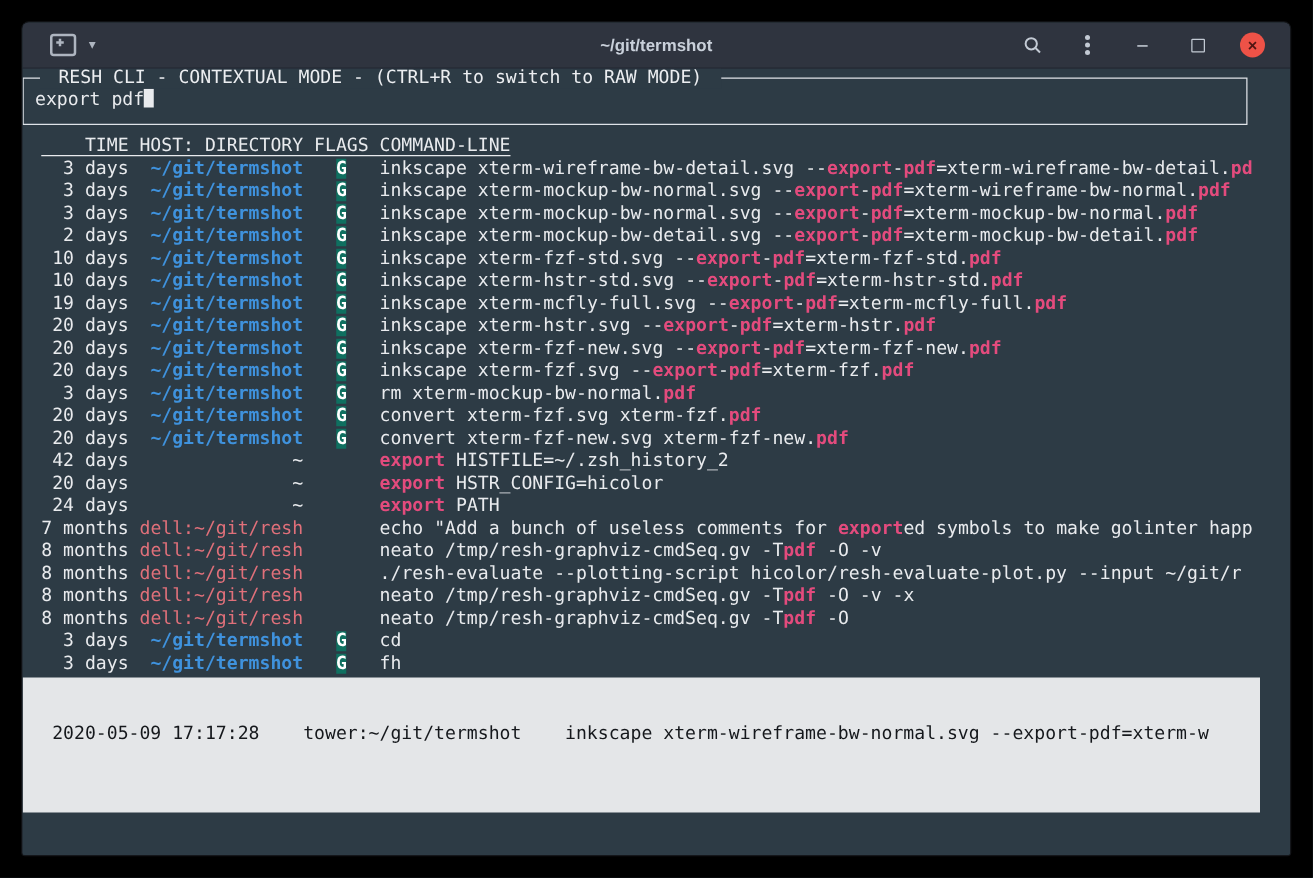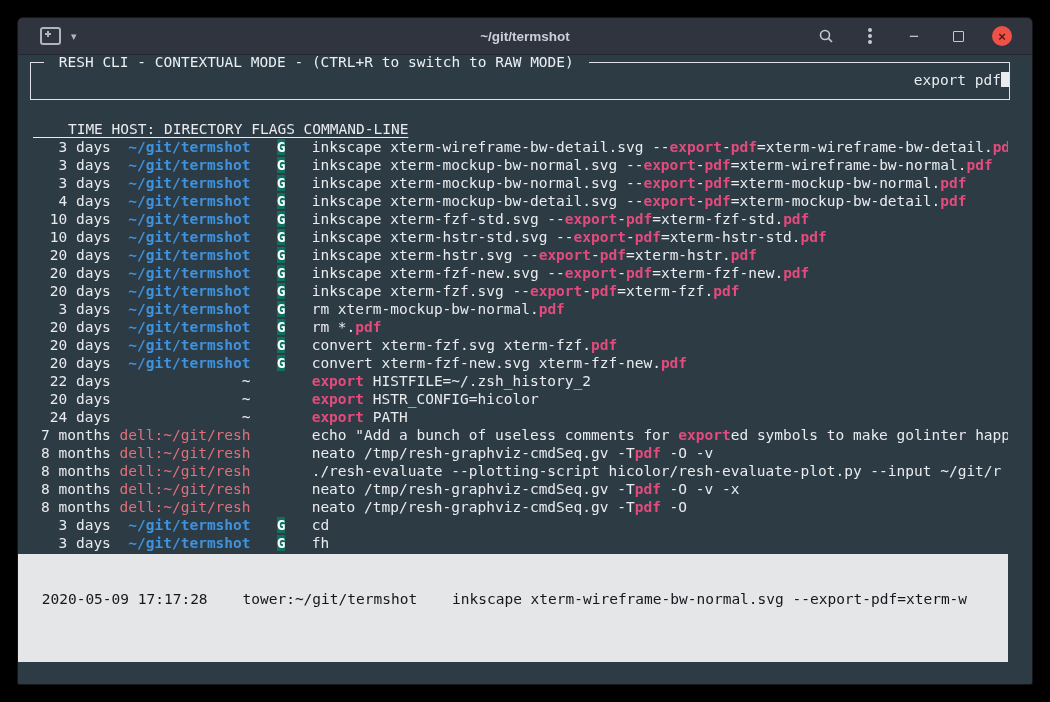--- a/index.html
+++ b/index.html
@@ -24,7 +24,7 @@
   
   .term{height:630px;background:var(--c-terminal_bg,#2d3b45);font-family:"DejaVu Sans Mono",monospace;font-size:14.5px;line-height:18px;color:var(--c-text,#e9ebee);padding-top:7px;position:relative;overflow:hidden;}
 
-  .search-box{margin-left:12px;width:980px;height:38px;border:1px solid #dfe3e8;box-sizing:border-box;position:relative;}
+  .search-box{margin-left:0;width:980px;height:38px;border:1px solid #dfe3e8;box-sizing:border-box;position:relative;}
   .search-title{position:absolute;top:-10px;left:13px;background:var(--c-terminal_bg,#2d3b45);padding:0 6px;color:#eceef1;white-space:pre;}
   .search-line{padding:8px 0 0 9px;white-space:pre;text-align:right;}
   .cursor{display:inline-block;width:8px;height:15px;background:var(--c-text,#e9ebee);margin-bottom:-2px;}

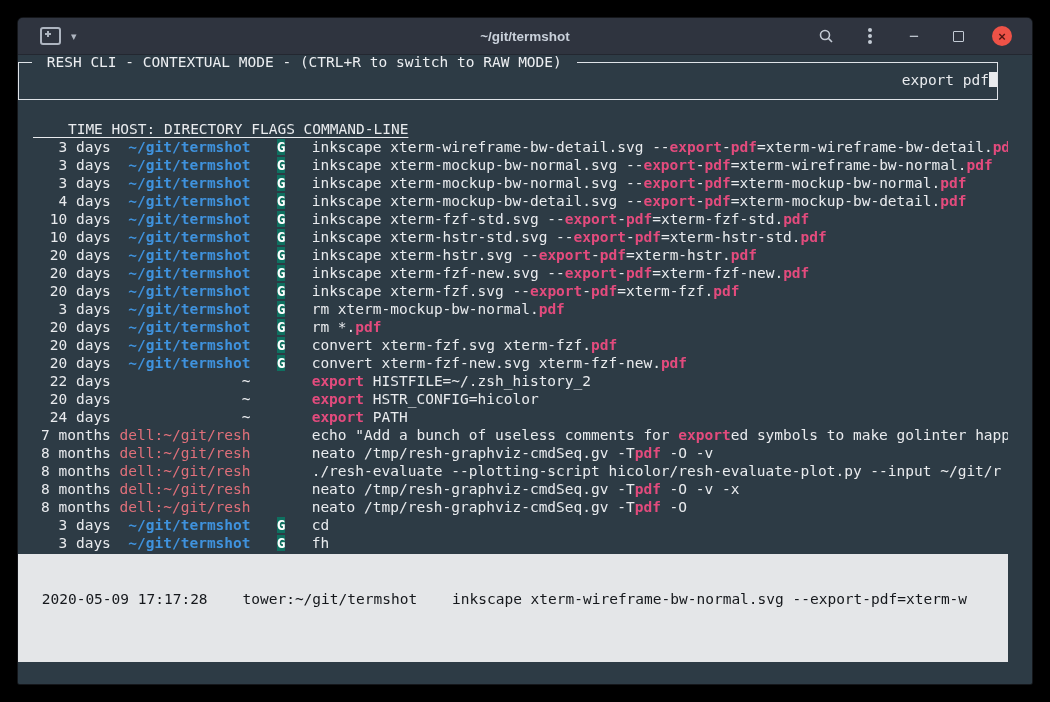--- a/index.html
+++ b/index.html
@@ -26,7 +26,7 @@
 
   .search-box{margin-left:0;width:980px;height:38px;border:1px solid #dfe3e8;box-sizing:border-box;position:relative;}
   .search-title{position:absolute;top:-10px;left:13px;background:var(--c-terminal_bg,#2d3b45);padding:0 6px;color:#eceef1;white-space:pre;}
-  .search-line{padding:8px 0 0 9px;white-space:pre;text-align:right;}
+  .search-line{padding:8px 0 0 9px;white-space:pre;}
   .cursor{display:inline-block;width:8px;height:15px;background:var(--c-text,#e9ebee);margin-bottom:-2px;}
 
   .header-row{margin-top:20px;padding-left:15px;white-space:pre;height:18px;}

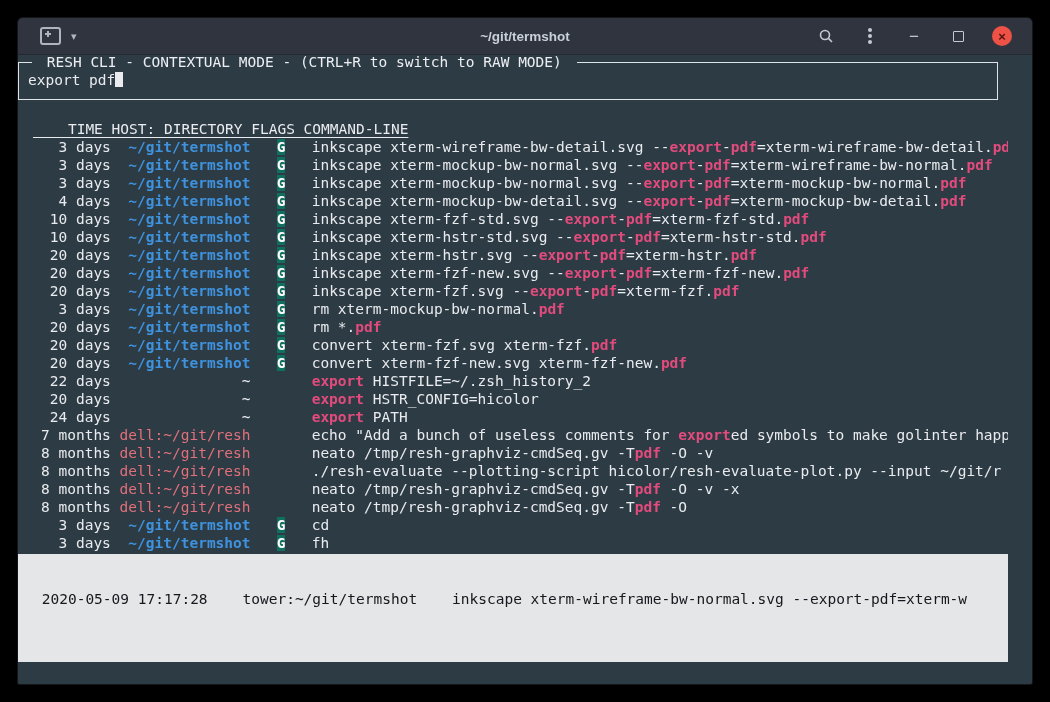--- a/index.html
+++ b/index.html
@@ -29,7 +29,7 @@
   .search-line{padding:8px 0 0 9px;white-space:pre;}
   .cursor{display:inline-block;width:8px;height:15px;background:var(--c-text,#e9ebee);margin-bottom:-2px;}
 
-  .header-row{margin-top:20px;padding-left:15px;white-space:pre;height:18px;}
+  .header-row{margin-top:8px;padding-left:15px;white-space:pre;height:18px;}
   .header-text{text-decoration:underline;text-underline-offset:3px;}
 
   .rows{width:990px;overflow:hidden;}

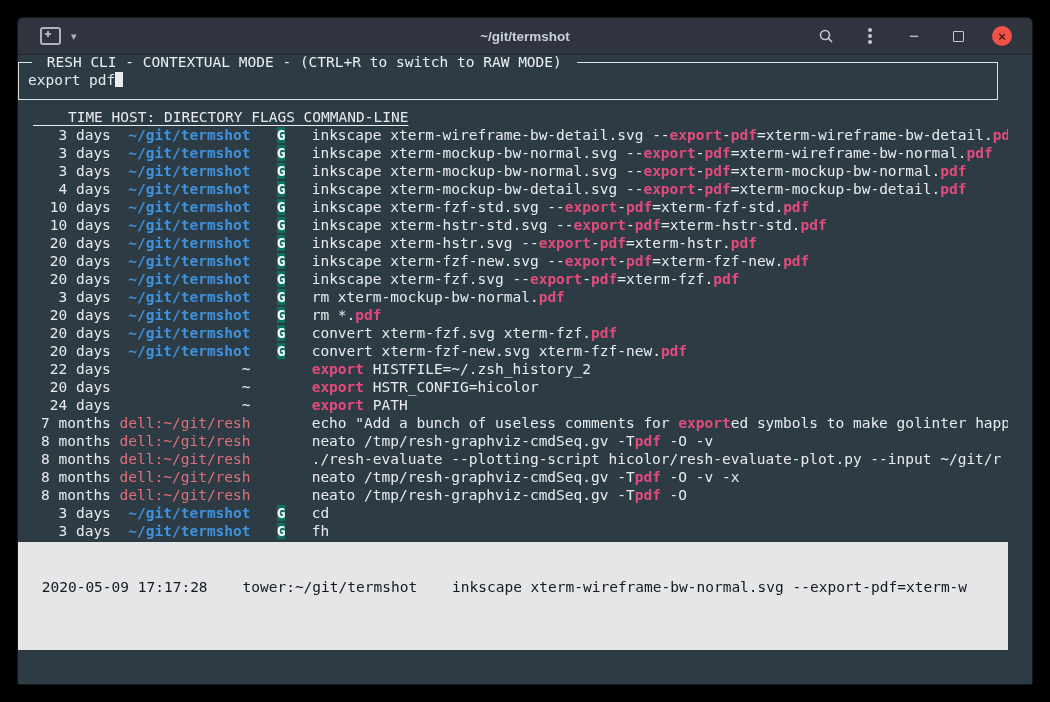--- a/index.html
+++ b/index.html
@@ -33,7 +33,7 @@
   .header-text{text-decoration:underline;text-underline-offset:3px;}
 
   .rows{width:990px;overflow:hidden;}
-  .row{height:18px;white-space:pre;overflow:hidden;margin-left:23px;}
+  .row{height:18px;white-space:pre;padding-left:15px;overflow:hidden;}
   .row.sel{background:var(--c-selected_bg,#fff);color:var(--c-selected_text,#14171c);}
   .col-host.host-blue{color:var(--c-host_blue,#3f92dd);font-weight:bold;}
   .col-host.host-red{color:var(--c-host_red,#e0707a);font-weight:normal;}

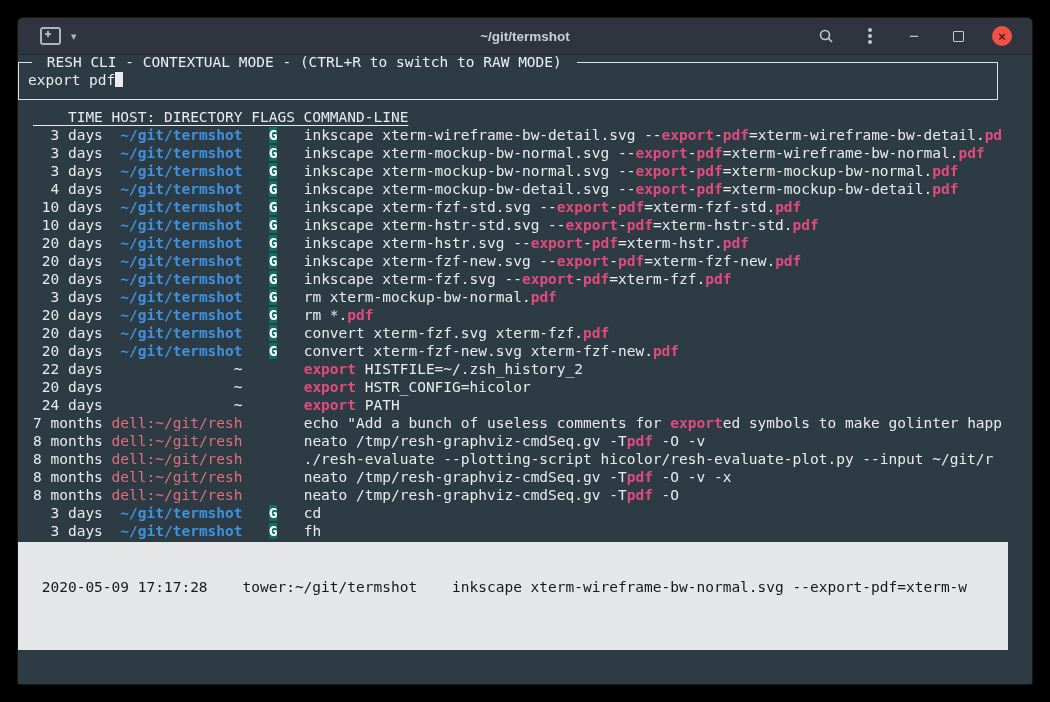--- a/index.html
+++ b/index.html
@@ -92,7 +92,7 @@
           <div class="row"><span class="col-time">  3 days</span> <span class="col-host host-blue"> ~/git/termshot</span> <span class="col-flags">  <span class="chip">G</span>  </span> <span class="col-cmd">inkscape xterm-wireframe-bw-detail.svg --<span class="m">export</span>-<span class="m">pdf</span>=xterm-wireframe-bw-detail.<span class="m">pd</span></span></div>
           <div class="row"><span class="col-time">  3 days</span> <span class="col-host host-blue"> ~/git/termshot</span> <span class="col-flags">  <span class="chip">G</span>  </span> <span class="col-cmd">inkscape xterm-mockup-bw-normal.svg --<span class="m">export</span>-<span class="m">pdf</span>=xterm-wireframe-bw-normal.<span class="m">pdf</span></span></div>
           <div class="row"><span class="col-time">  3 days</span> <span class="col-host host-blue"> ~/git/termshot</span> <span class="col-flags">  <span class="chip">G</span>  </span> <span class="col-cmd">inkscape xterm-mockup-bw-normal.svg --<span class="m">export</span>-<span class="m">pdf</span>=xterm-mockup-bw-normal.<span class="m">pdf</span></span></div>
-          <div class="row"><span class="col-time">  4 days</span> <span class="col-host host-blue"> ~/git/termshot</span> <span class="col-flags">  <span class="chip">G</span>  </span> <span class="col-cmd">inkscape xterm-mockup-bw-detail.svg --<span class="m">export</span>-<span class="m">pdf</span>=xterm-mockup-bw-detail.<span class="m">pdf</span></span></div>
+          <div class="row"><span class="col-time">  2 days</span> <span class="col-host host-blue"> ~/git/termshot</span> <span class="col-flags">  <span class="chip">G</span>  </span> <span class="col-cmd">inkscape xterm-mockup-bw-detail.svg --<span class="m">export</span>-<span class="m">pdf</span>=xterm-mockup-bw-detail.<span class="m">pdf</span></span></div>
           <div class="row"><span class="col-time"> 10 days</span> <span class="col-host host-blue"> ~/git/termshot</span> <span class="col-flags">  <span class="chip">G</span>  </span> <span class="col-cmd">inkscape xterm-fzf-std.svg --<span class="m">export</span>-<span class="m">pdf</span>=xterm-fzf-std.<span class="m">pdf</span></span></div>
           <div class="row"><span class="col-time"> 10 days</span> <span class="col-host host-blue"> ~/git/termshot</span> <span class="col-flags">  <span class="chip">G</span>  </span> <span class="col-cmd">inkscape xterm-hstr-std.svg --<span class="m">export</span>-<span class="m">pdf</span>=xterm-hstr-std.<span class="m">pdf</span></span></div>
           <div class="row"><span class="col-time"> 20 days</span> <span class="col-host host-blue"> ~/git/termshot</span> <span class="col-flags">  <span class="chip">G</span>  </span> <span class="col-cmd">inkscape xterm-hstr.svg --<span class="m">export</span>-<span class="m">pdf</span>=xterm-hstr.<span class="m">pdf</span></span></div>

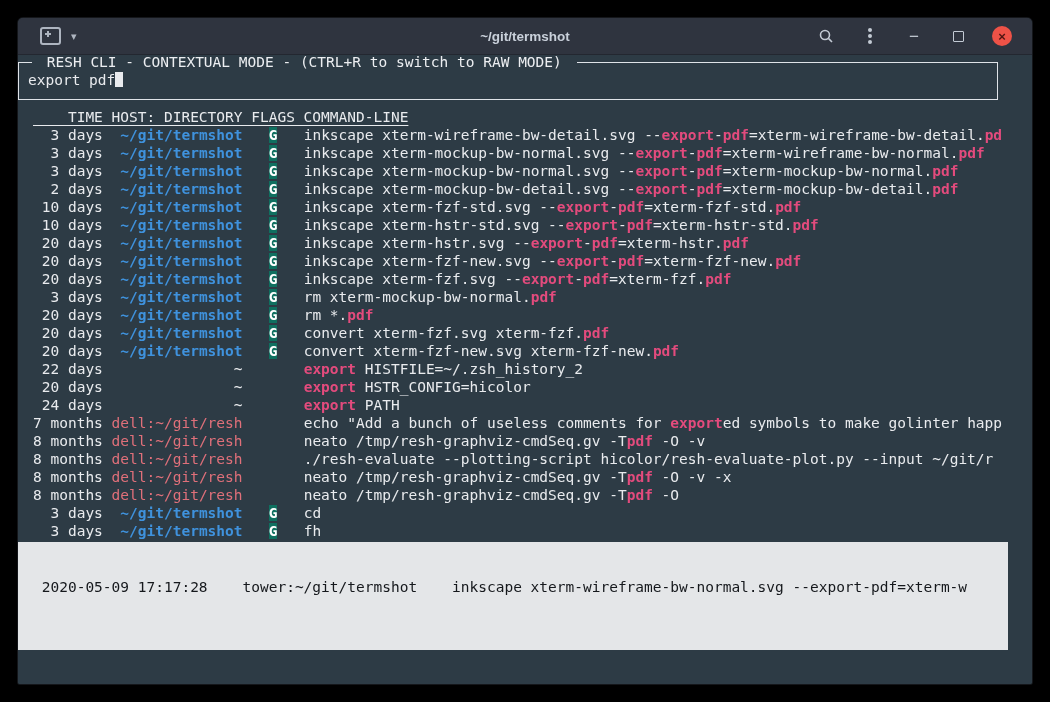--- a/index.html
+++ b/index.html
@@ -95,6 +95,7 @@
           <div class="row"><span class="col-time">  2 days</span> <span class="col-host host-blue"> ~/git/termshot</span> <span class="col-flags">  <span class="chip">G</span>  </span> <span class="col-cmd">inkscape xterm-mockup-bw-detail.svg --<span class="m">export</span>-<span class="m">pdf</span>=xterm-mockup-bw-detail.<span class="m">pdf</span></span></div>
           <div class="row"><span class="col-time"> 10 days</span> <span class="col-host host-blue"> ~/git/termshot</span> <span class="col-flags">  <span class="chip">G</span>  </span> <span class="col-cmd">inkscape xterm-fzf-std.svg --<span class="m">export</span>-<span class="m">pdf</span>=xterm-fzf-std.<span class="m">pdf</span></span></div>
           <div class="row"><span class="col-time"> 10 days</span> <span class="col-host host-blue"> ~/git/termshot</span> <span class="col-flags">  <span class="chip">G</span>  </span> <span class="col-cmd">inkscape xterm-hstr-std.svg --<span class="m">export</span>-<span class="m">pdf</span>=xterm-hstr-std.<span class="m">pdf</span></span></div>
+          <div class="row"><span class="col-time"> 19 days</span> <span class="col-host host-blue"> ~/git/termshot</span> <span class="col-flags">  <span class="chip">G</span>  </span> <span class="col-cmd">inkscape xterm-mcfly-full.svg --<span class="m">export</span>-<span class="m">pdf</span>=xterm-mcfly-full.<span class="m">pdf</span></span></div>
           <div class="row"><span class="col-time"> 20 days</span> <span class="col-host host-blue"> ~/git/termshot</span> <span class="col-flags">  <span class="chip">G</span>  </span> <span class="col-cmd">inkscape xterm-hstr.svg --<span class="m">export</span>-<span class="m">pdf</span>=xterm-hstr.<span class="m">pdf</span></span></div>
           <div class="row"><span class="col-time"> 20 days</span> <span class="col-host host-blue"> ~/git/termshot</span> <span class="col-flags">  <span class="chip">G</span>  </span> <span class="col-cmd">inkscape xterm-fzf-new.svg --<span class="m">export</span>-<span class="m">pdf</span>=xterm-fzf-new.<span class="m">pdf</span></span></div>
           <div class="row"><span class="col-time"> 20 days</span> <span class="col-host host-blue"> ~/git/termshot</span> <span class="col-flags">  <span class="chip">G</span>  </span> <span class="col-cmd">inkscape xterm-fzf.svg --<span class="m">export</span>-<span class="m">pdf</span>=xterm-fzf.<span class="m">pdf</span></span></div>

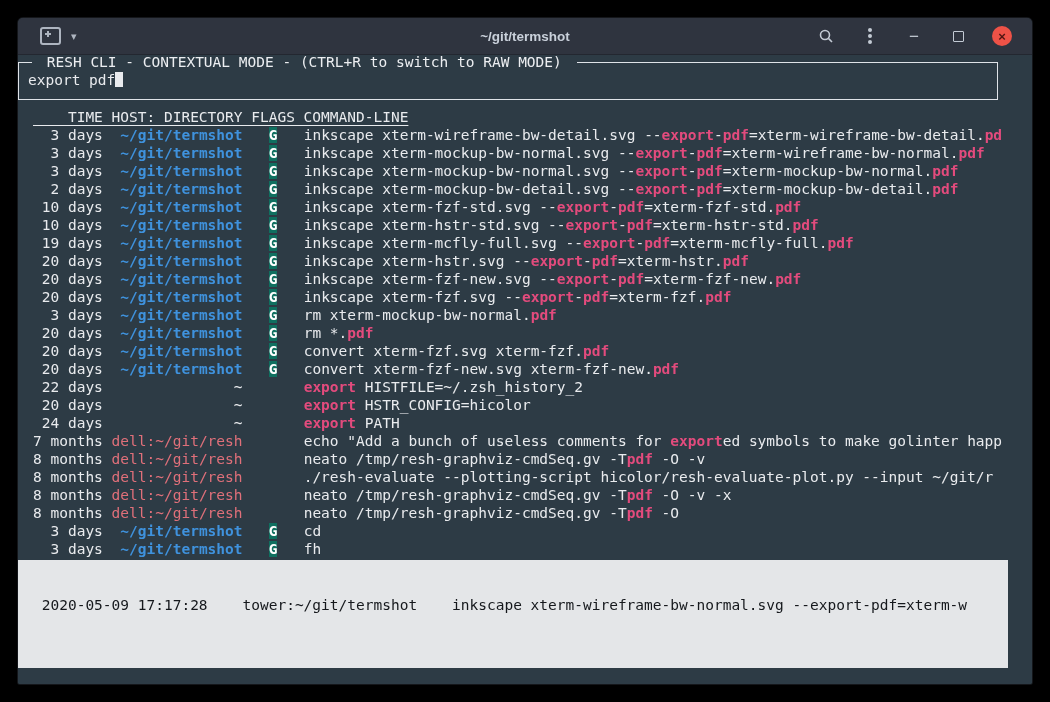--- a/index.html
+++ b/index.html
@@ -100,7 +100,6 @@
           <div class="row"><span class="col-time"> 20 days</span> <span class="col-host host-blue"> ~/git/termshot</span> <span class="col-flags">  <span class="chip">G</span>  </span> <span class="col-cmd">inkscape xterm-fzf-new.svg --<span class="m">export</span>-<span class="m">pdf</span>=xterm-fzf-new.<span class="m">pdf</span></span></div>
           <div class="row"><span class="col-time"> 20 days</span> <span class="col-host host-blue"> ~/git/termshot</span> <span class="col-flags">  <span class="chip">G</span>  </span> <span class="col-cmd">inkscape xterm-fzf.svg --<span class="m">export</span>-<span class="m">pdf</span>=xterm-fzf.<span class="m">pdf</span></span></div>
           <div class="row"><span class="col-time">  3 days</span> <span class="col-host host-blue"> ~/git/termshot</span> <span class="col-flags">  <span class="chip">G</span>  </span> <span class="col-cmd">rm xterm-mockup-bw-normal.<span class="m">pdf</span></span></div>
-          <div class="row"><span class="col-time"> 20 days</span> <span class="col-host host-blue"> ~/git/termshot</span> <span class="col-flags">  <span class="chip">G</span>  </span> <span class="col-cmd">rm *.<span class="m">pdf</span></span></div>
           <div class="row"><span class="col-time"> 20 days</span> <span class="col-host host-blue"> ~/git/termshot</span> <span class="col-flags">  <span class="chip">G</span>  </span> <span class="col-cmd">convert xterm-fzf.svg xterm-fzf.<span class="m">pdf</span></span></div>
           <div class="row"><span class="col-time"> 20 days</span> <span class="col-host host-blue"> ~/git/termshot</span> <span class="col-flags">  <span class="chip">G</span>  </span> <span class="col-cmd">convert xterm-fzf-new.svg xterm-fzf-new.<span class="m">pdf</span></span></div>
           <div class="row"><span class="col-time"> 22 days</span> <span class="col-host host-plain">              ~</span> <span class="col-flags">     </span> <span class="col-cmd"><span class="m">export</span> HISTFILE=~/.zsh_history_2</span></div>

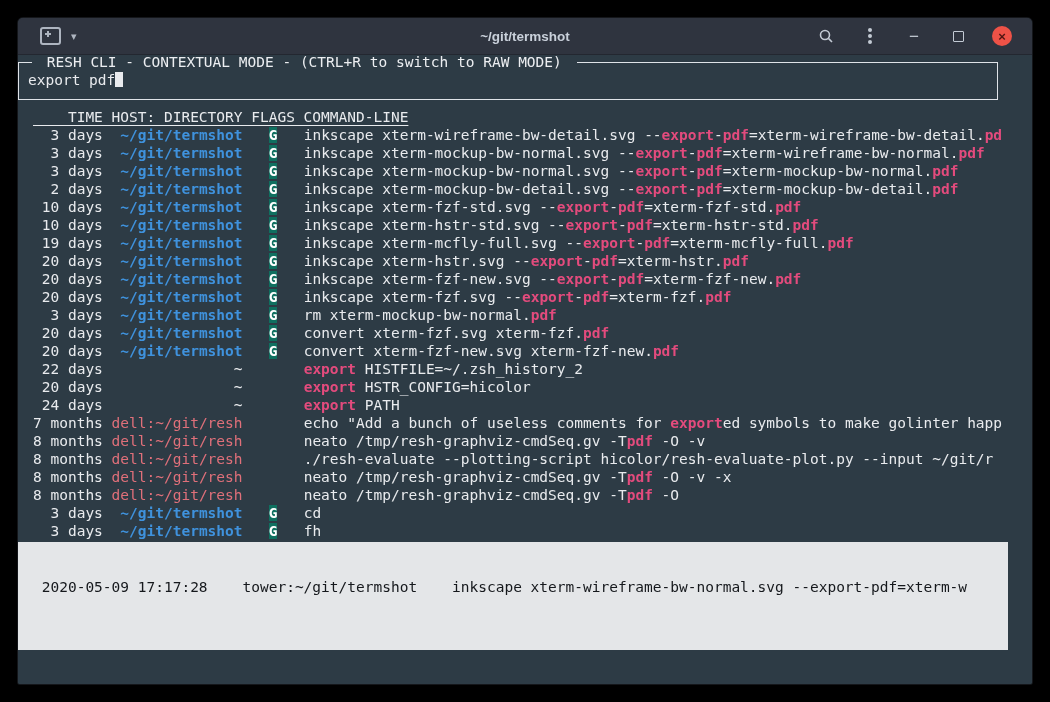--- a/index.html
+++ b/index.html
@@ -102,7 +102,7 @@
           <div class="row"><span class="col-time">  3 days</span> <span class="col-host host-blue"> ~/git/termshot</span> <span class="col-flags">  <span class="chip">G</span>  </span> <span class="col-cmd">rm xterm-mockup-bw-normal.<span class="m">pdf</span></span></div>
           <div class="row"><span class="col-time"> 20 days</span> <span class="col-host host-blue"> ~/git/termshot</span> <span class="col-flags">  <span class="chip">G</span>  </span> <span class="col-cmd">convert xterm-fzf.svg xterm-fzf.<span class="m">pdf</span></span></div>
           <div class="row"><span class="col-time"> 20 days</span> <span class="col-host host-blue"> ~/git/termshot</span> <span class="col-flags">  <span class="chip">G</span>  </span> <span class="col-cmd">convert xterm-fzf-new.svg xterm-fzf-new.<span class="m">pdf</span></span></div>
-          <div class="row"><span class="col-time"> 22 days</span> <span class="col-host host-plain">              ~</span> <span class="col-flags">     </span> <span class="col-cmd"><span class="m">export</span> HISTFILE=~/.zsh_history_2</span></div>
+          <div class="row"><span class="col-time"> 42 days</span> <span class="col-host host-plain">              ~</span> <span class="col-flags">     </span> <span class="col-cmd"><span class="m">export</span> HISTFILE=~/.zsh_history_2</span></div>
           <div class="row"><span class="col-time"> 20 days</span> <span class="col-host host-plain">              ~</span> <span class="col-flags">     </span> <span class="col-cmd"><span class="m">export</span> HSTR_CONFIG=hicolor</span></div>
           <div class="row"><span class="col-time"> 24 days</span> <span class="col-host host-plain">              ~</span> <span class="col-flags">     </span> <span class="col-cmd"><span class="m">export</span> PATH</span></div>
           <div class="row"><span class="col-time">7 months</span> <span class="col-host host-red">dell:~/git/resh</span> <span class="col-flags">     </span> <span class="col-cmd">echo "Add a bunch of useless comments for <span class="m">export</span>ed symbols to make golinter happ</span></div>

